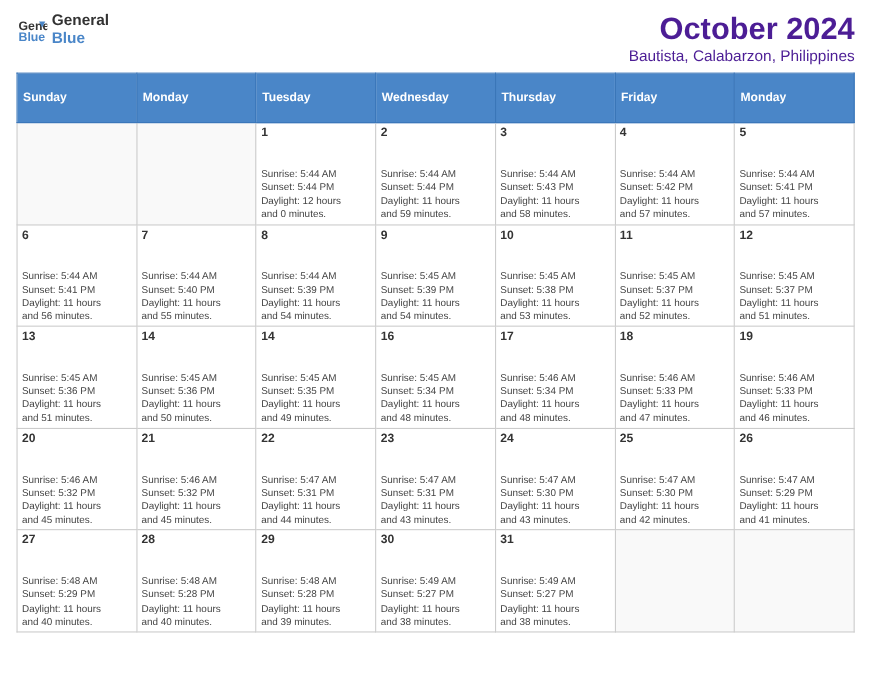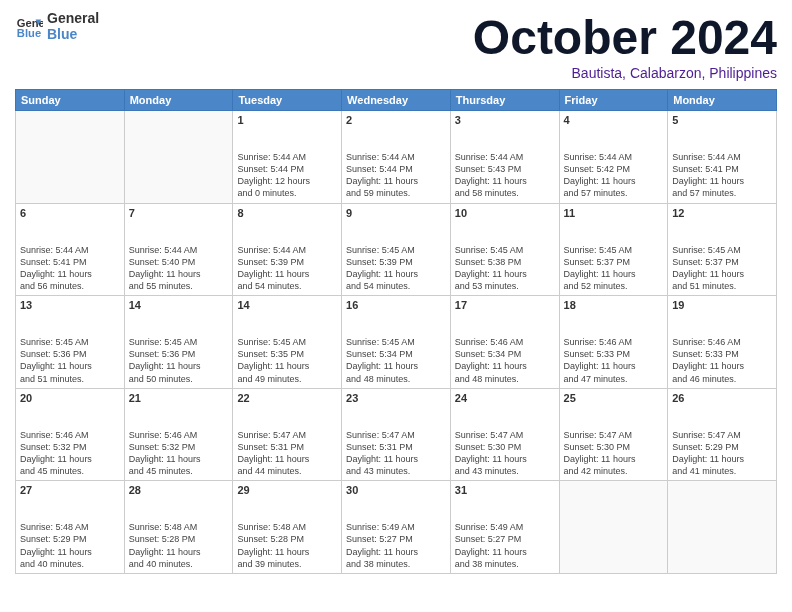--- a/index.html
+++ b/index.html
@@ -34,9 +34,9 @@
       text-align: right;
     }
     .month-title {
-      font-size: 48px;
+      font-size: 28px;
       font-weight: bold;
-      color: #0f172a;
+      color: #4c1d95;
     }
     .location {
       font-size: 14px;

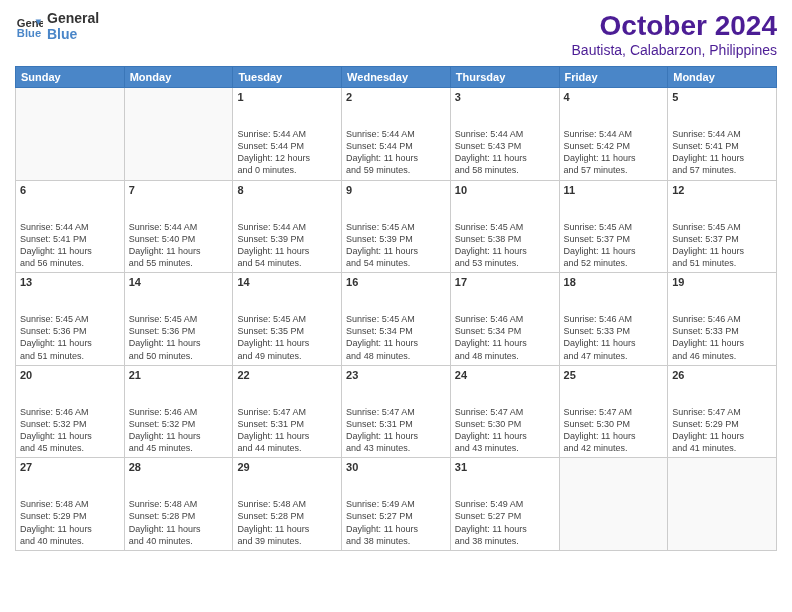--- a/index.html
+++ b/index.html
@@ -51,7 +51,7 @@
       background-color: #4a86c8;
       color: #fff;
       text-align: left;
-      padding: 4px 5px;
+      padding: 16px 5px;
       font-size: 11px;
       border: 1px solid #3a76b8;
     }

